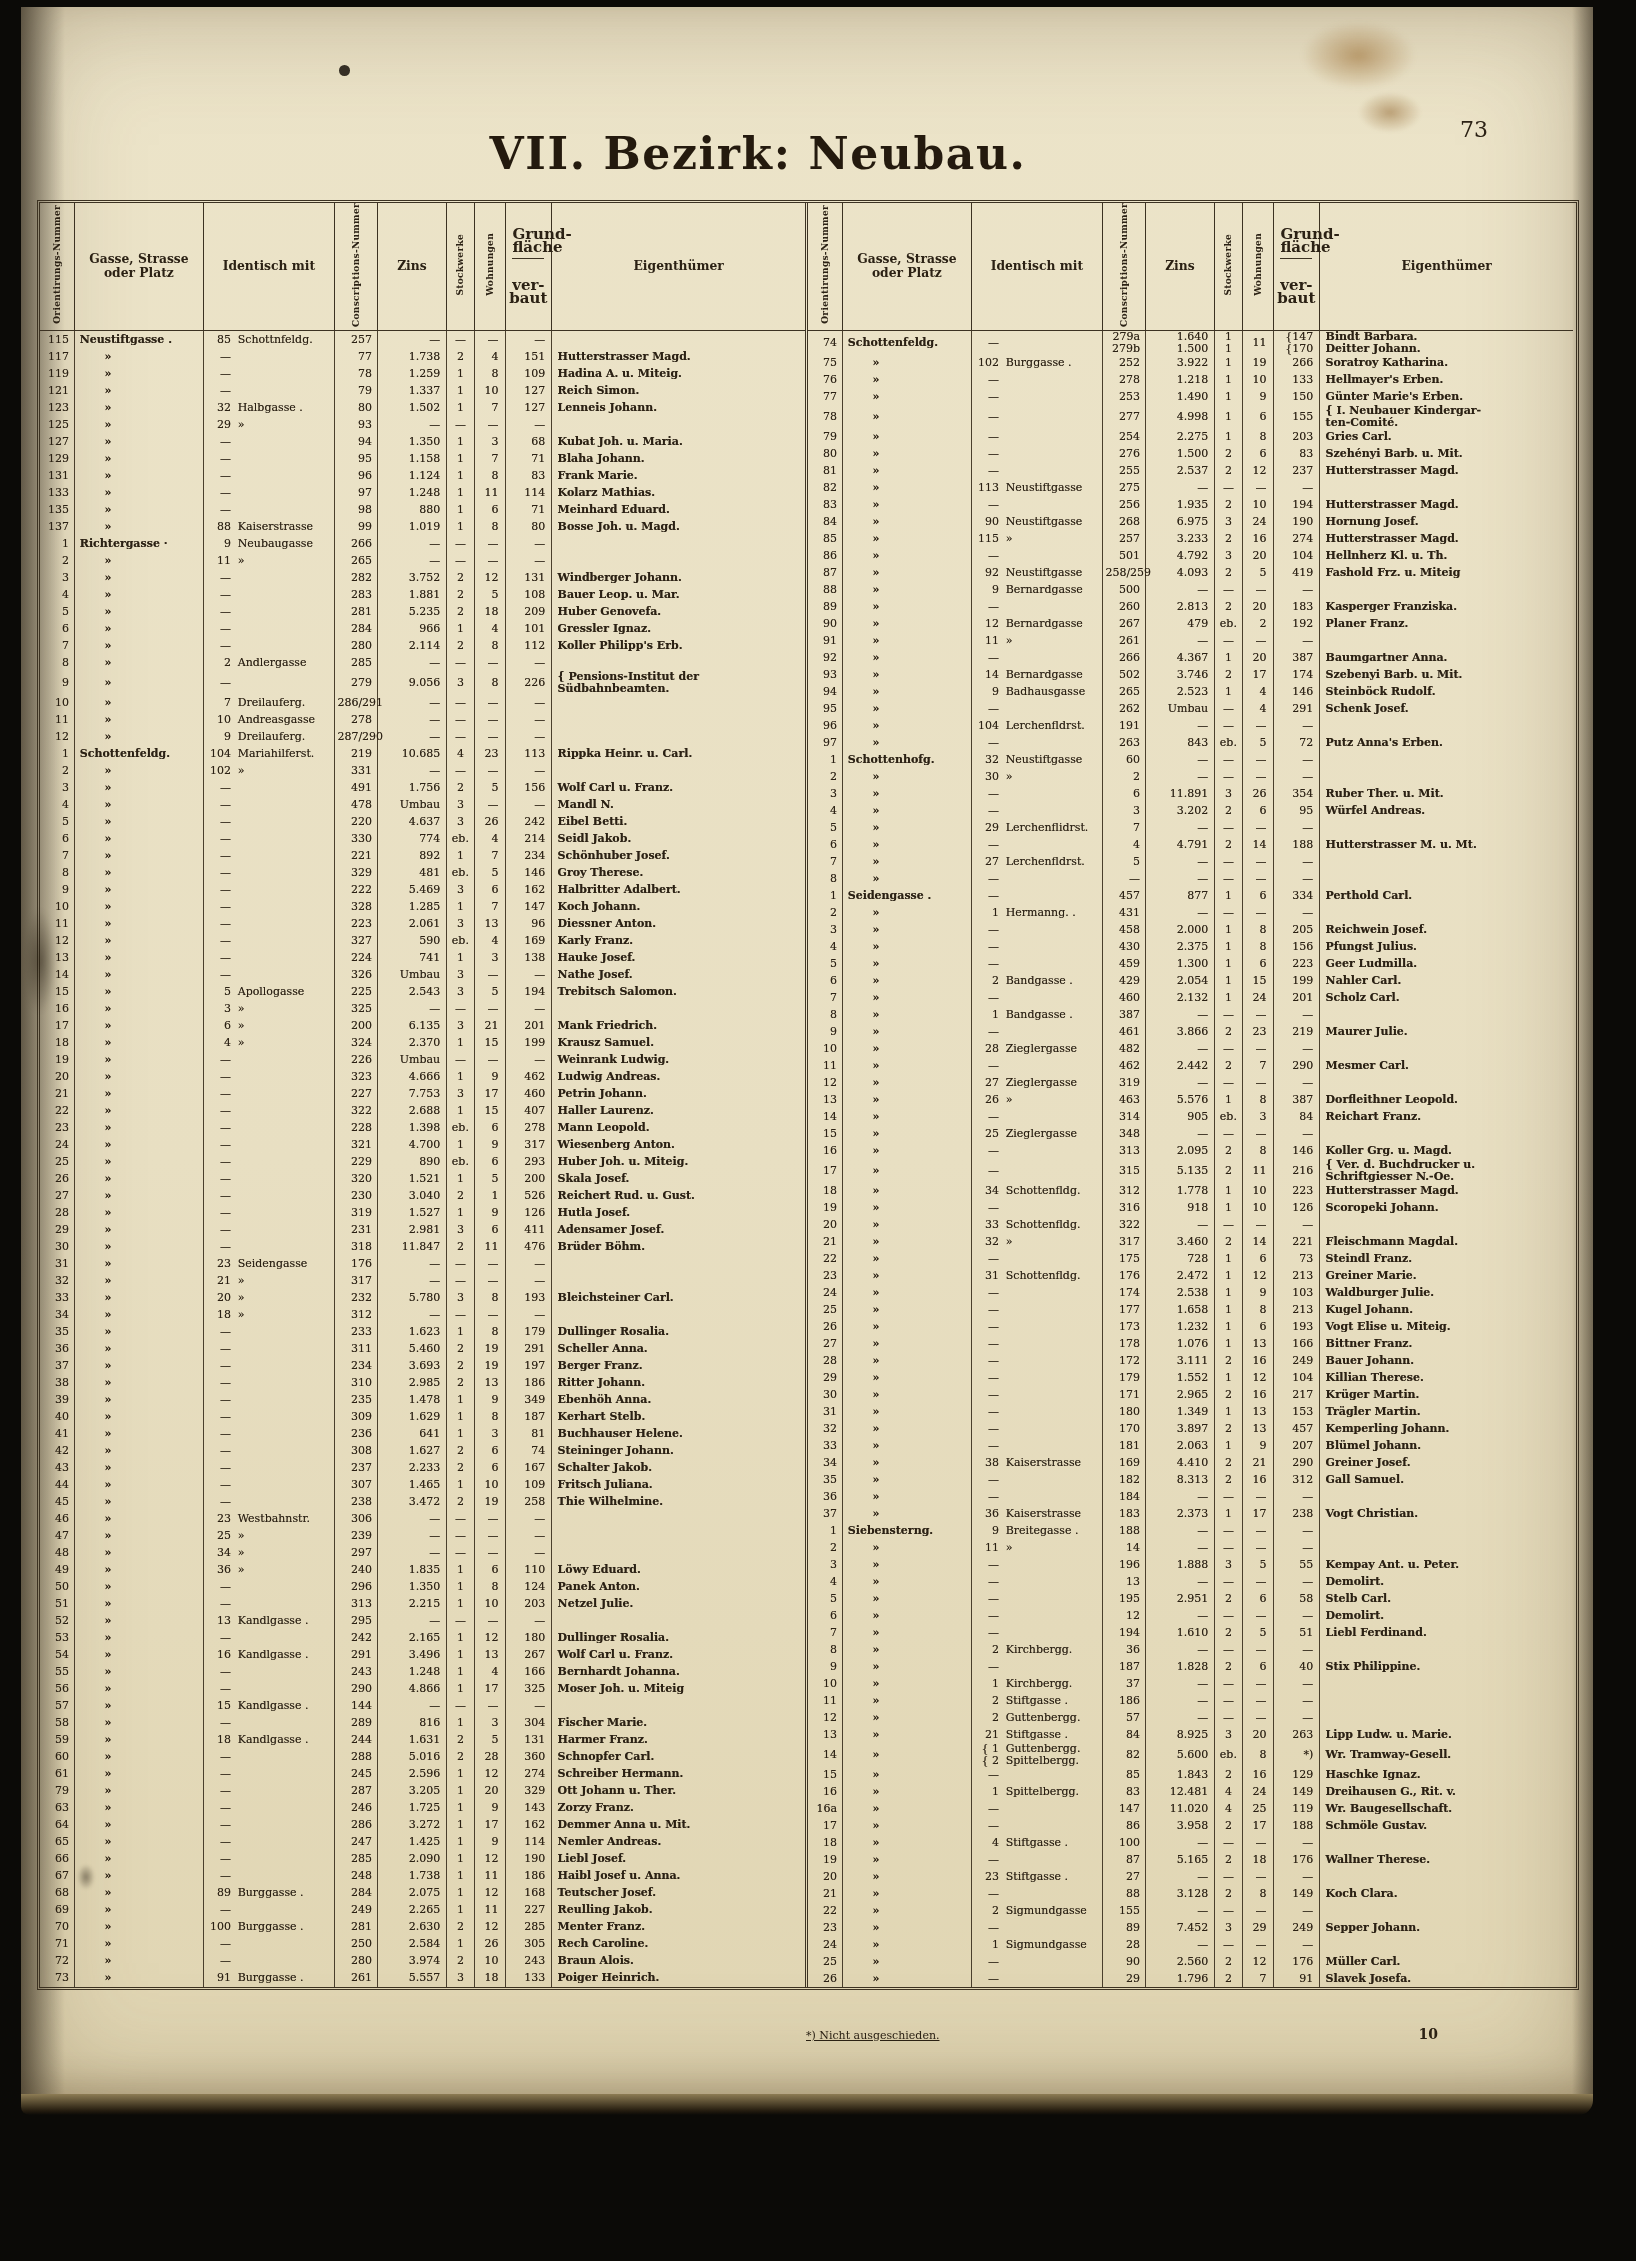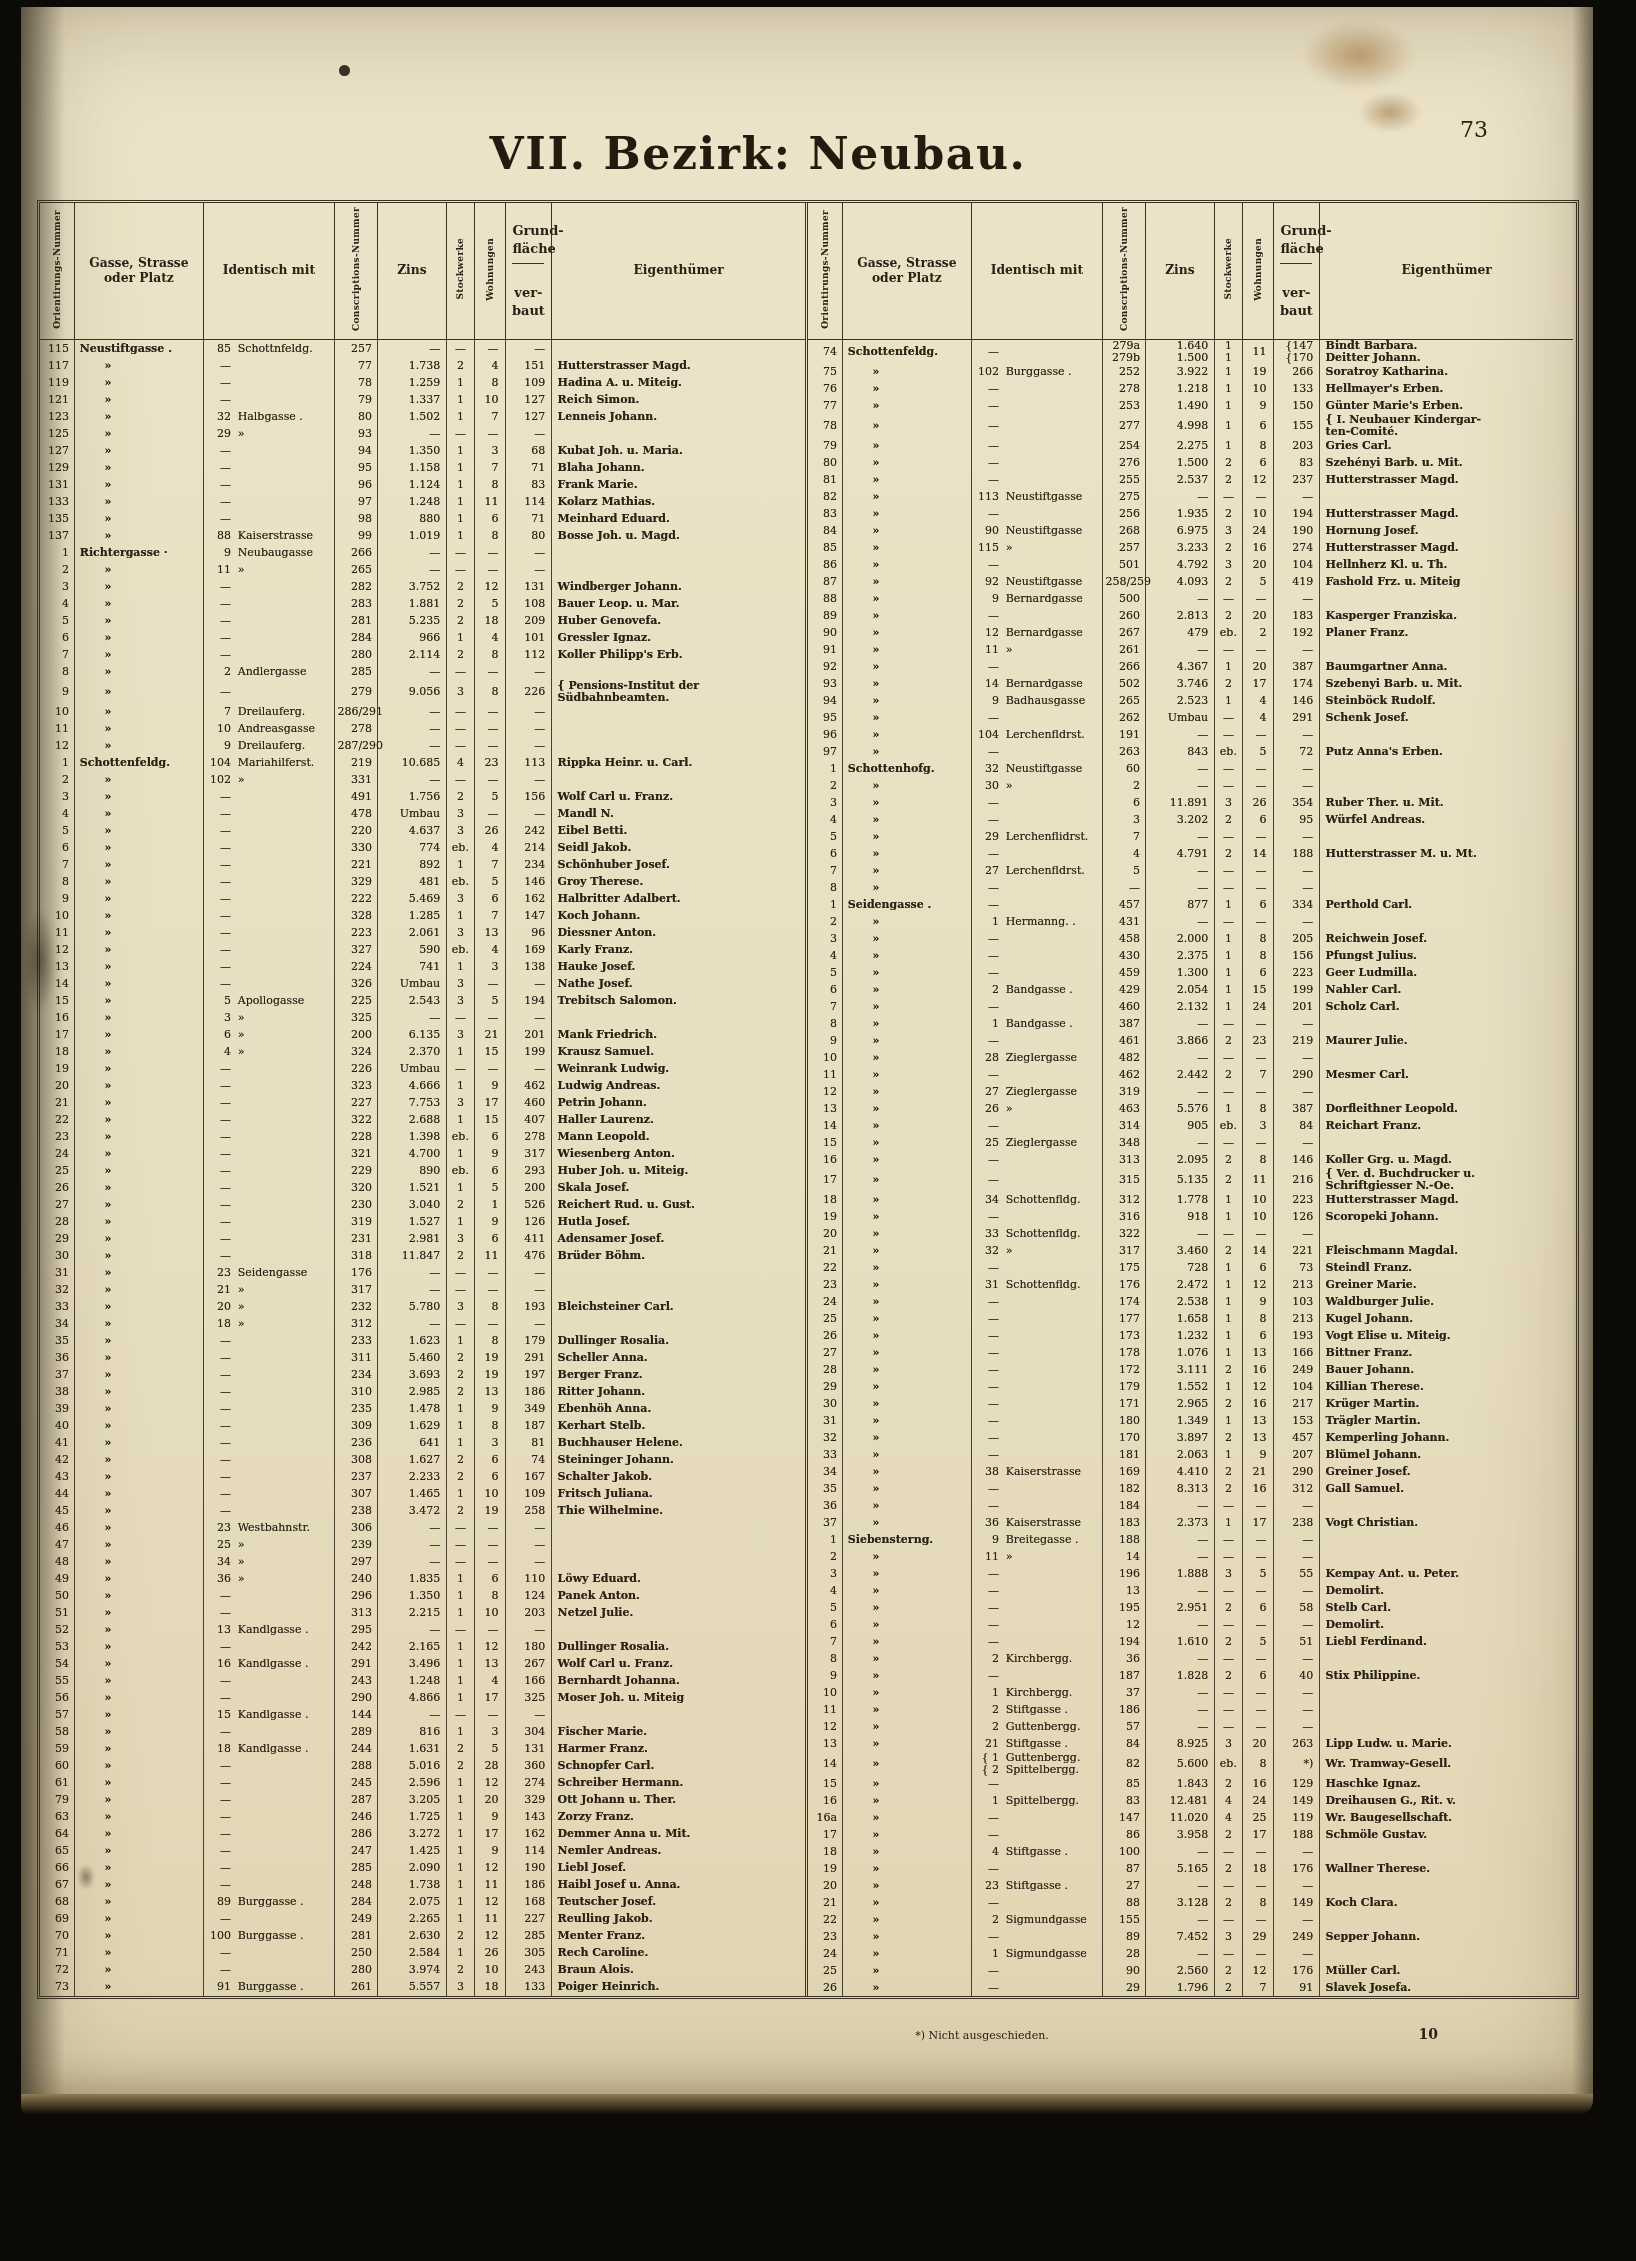--- a/index.html
+++ b/index.html
@@ -58,7 +58,7 @@
     font-size:9px;font-weight:bold;letter-spacing:0.3px;white-space:nowrap;
   }
   .h-grund{padding:0;}
-  .h-grund div{white-space:pre-line;font-size:13px;line-height:18px;padding:4.9px 0;}
+  .h-grund div{white-space:pre-line;font-size:15px;line-height:13px;padding:4.9px 0;}
   .h-grund .grund-top{border-bottom:0.8px solid #3c3222;margin:0 4.9px;}
   .reg-table tbody td{
     height:17px;line-height:11.5px;padding:0 2.5px;vertical-align:middle;

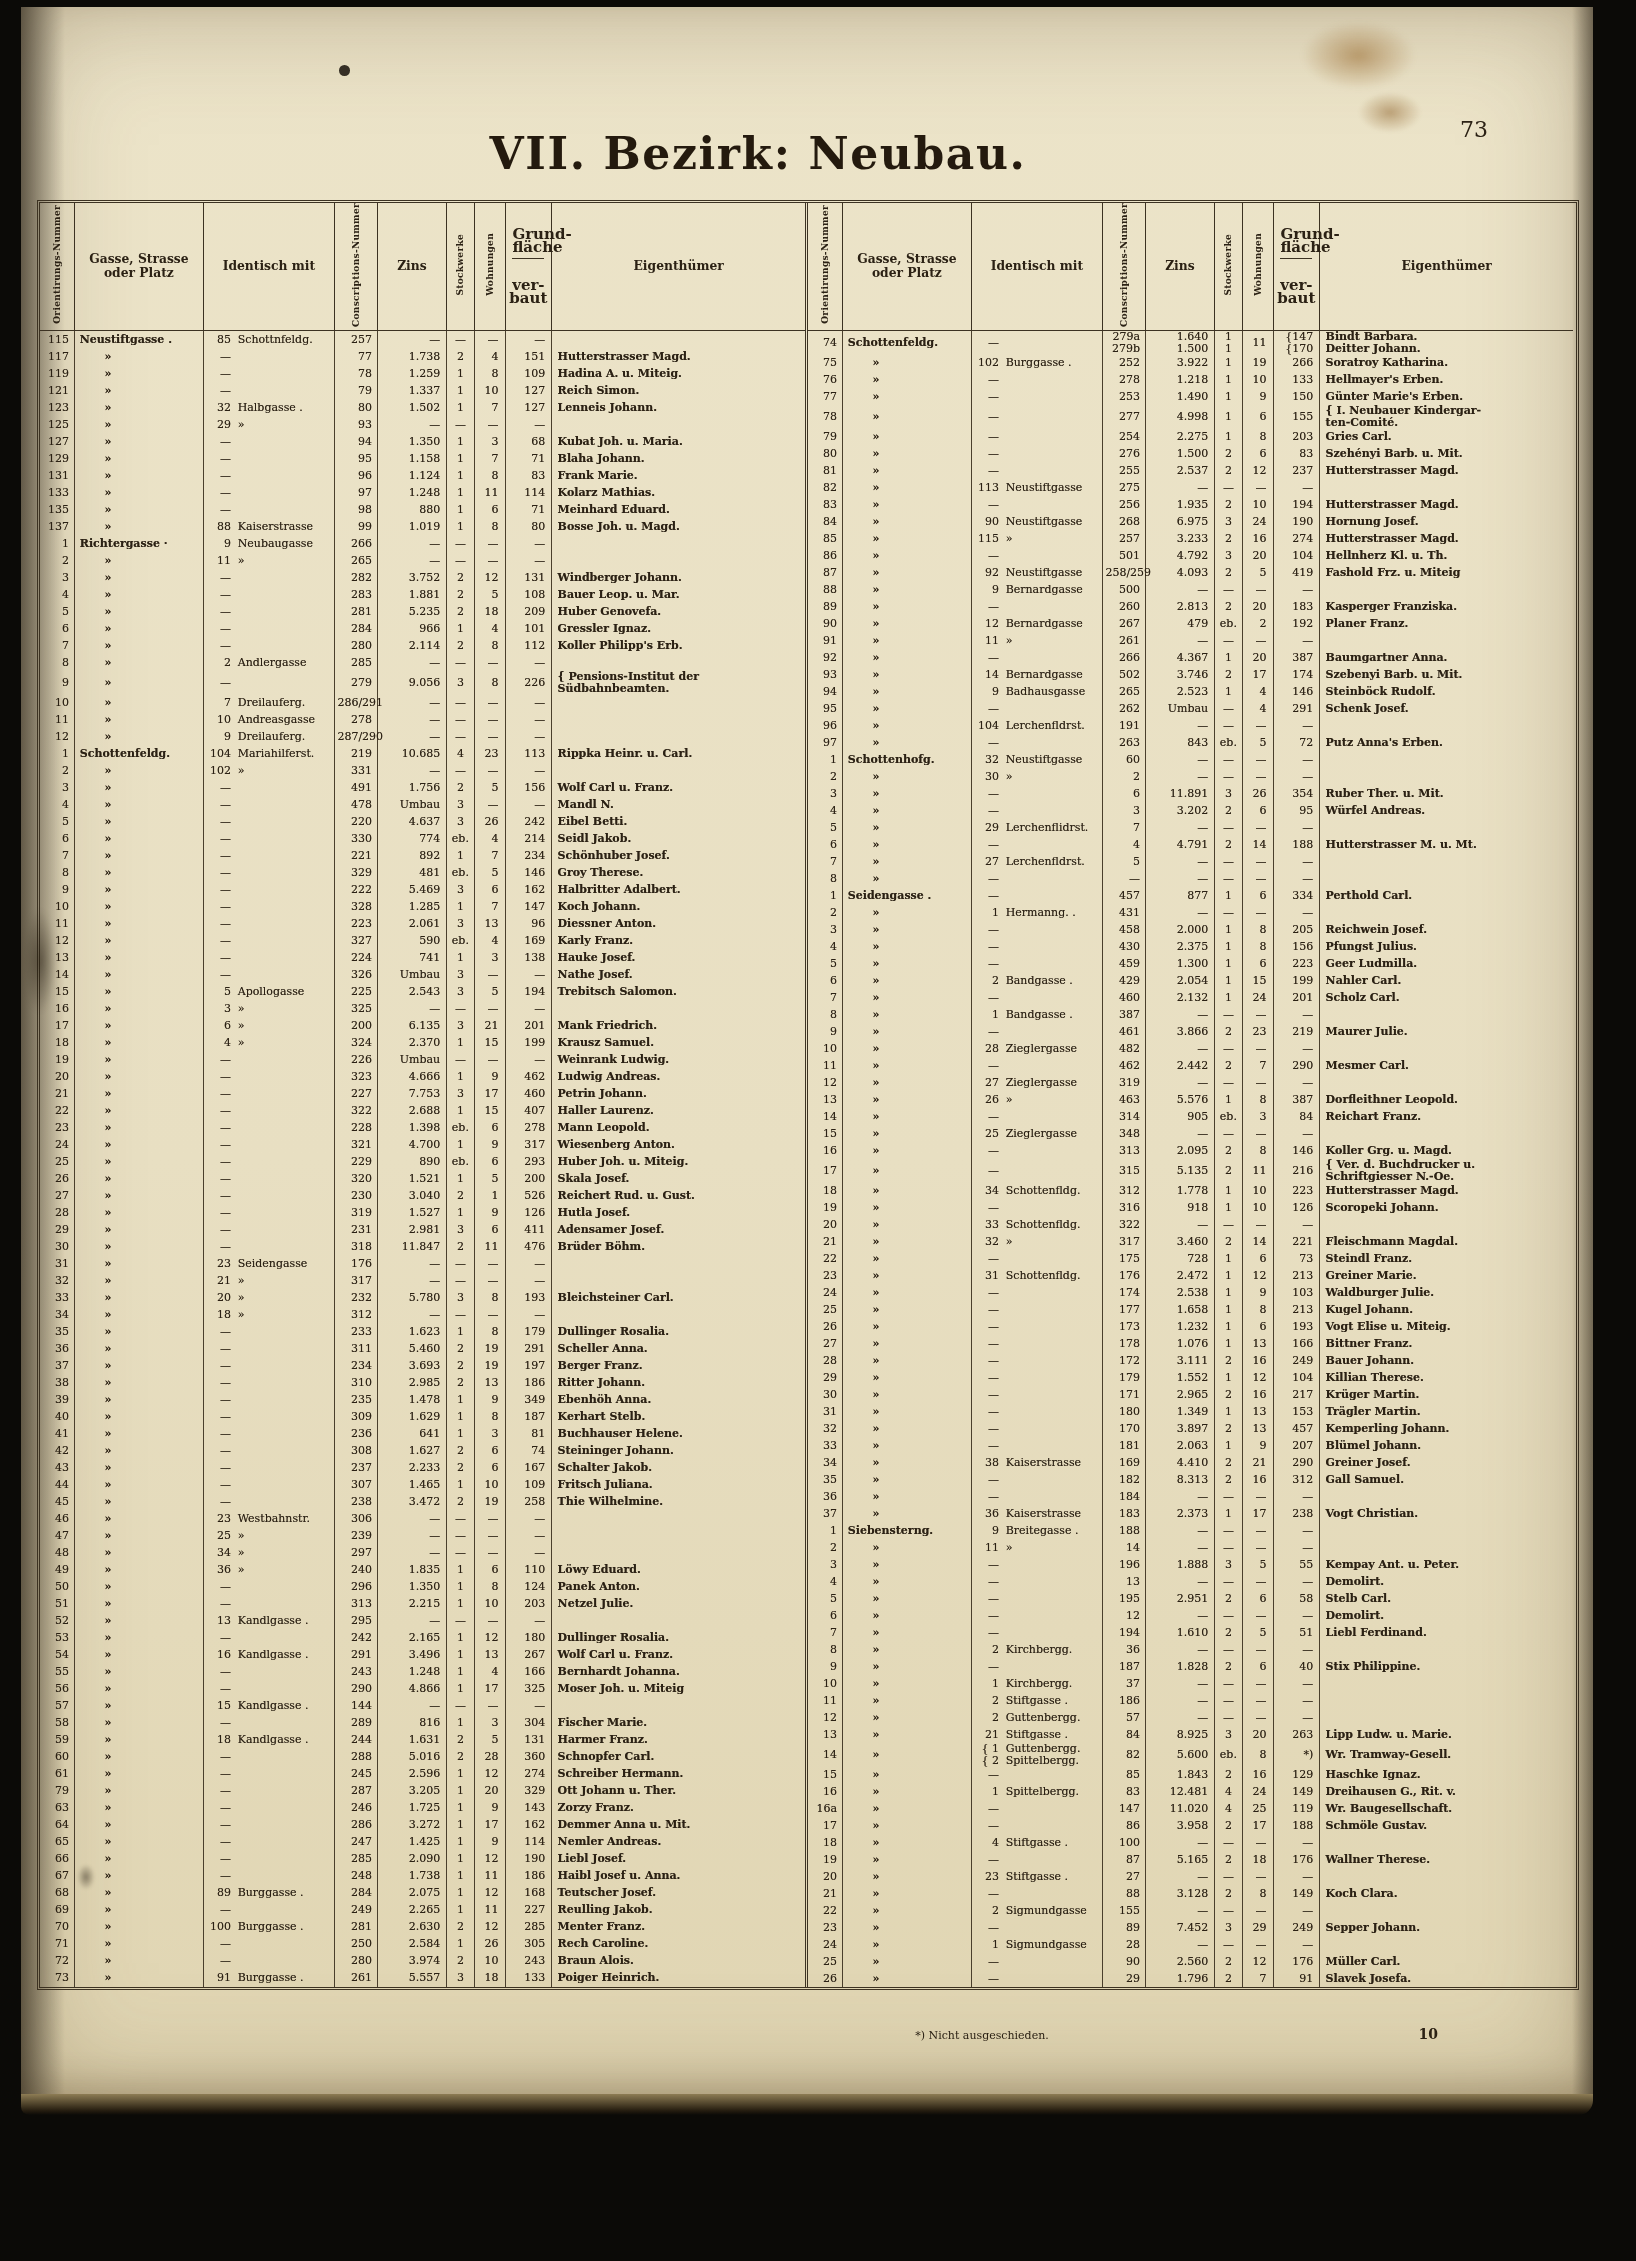--- a/index.html
+++ b/index.html
@@ -77,8 +77,8 @@
   .reg-table tbody td.c8{text-align:right;padding-right:5.7px;}
   .reg-table tbody td.c9{text-align:left;padding-left:5.7px;font-weight:bold;}
   .footnote{
-    position:absolute;top:2022px;left:785px;width:352px;text-align:center;
-    font-size:11px;color:#2b2114;
+    position:absolute;top:2022px;left:785px;width:352px;
+    font-size:11px;color:#2b2114;text-decoration:underline;
   }
   .sheet-number{
     position:absolute;top:2019px;right:155px;font-size:14px;font-weight:bold;color:#2b2114;

